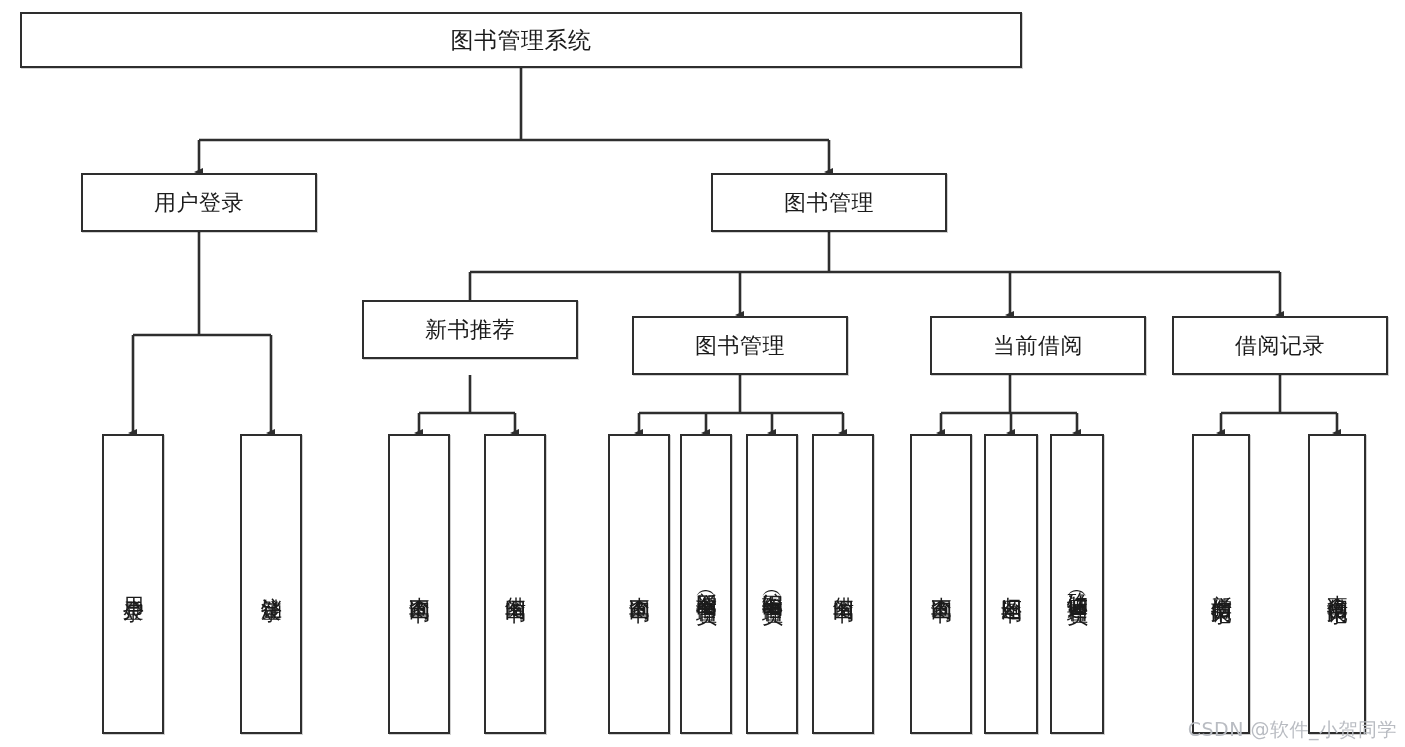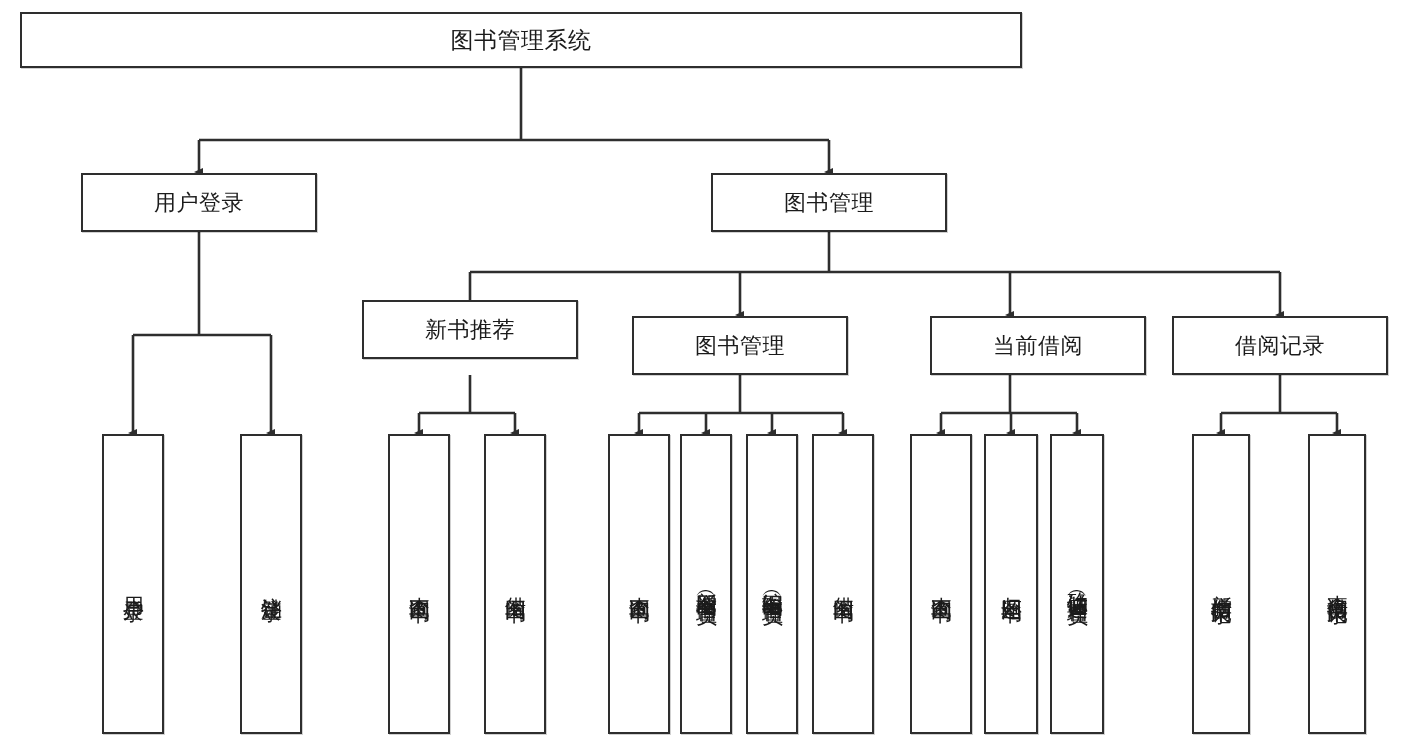--- a/index.html
+++ b/index.html
@@ -177,6 +177,7 @@
       </div>
     </div>
 
+  <div id="watermark">CSDN @软件_小贺同学</div>
 </div>
 
 </body></html>

